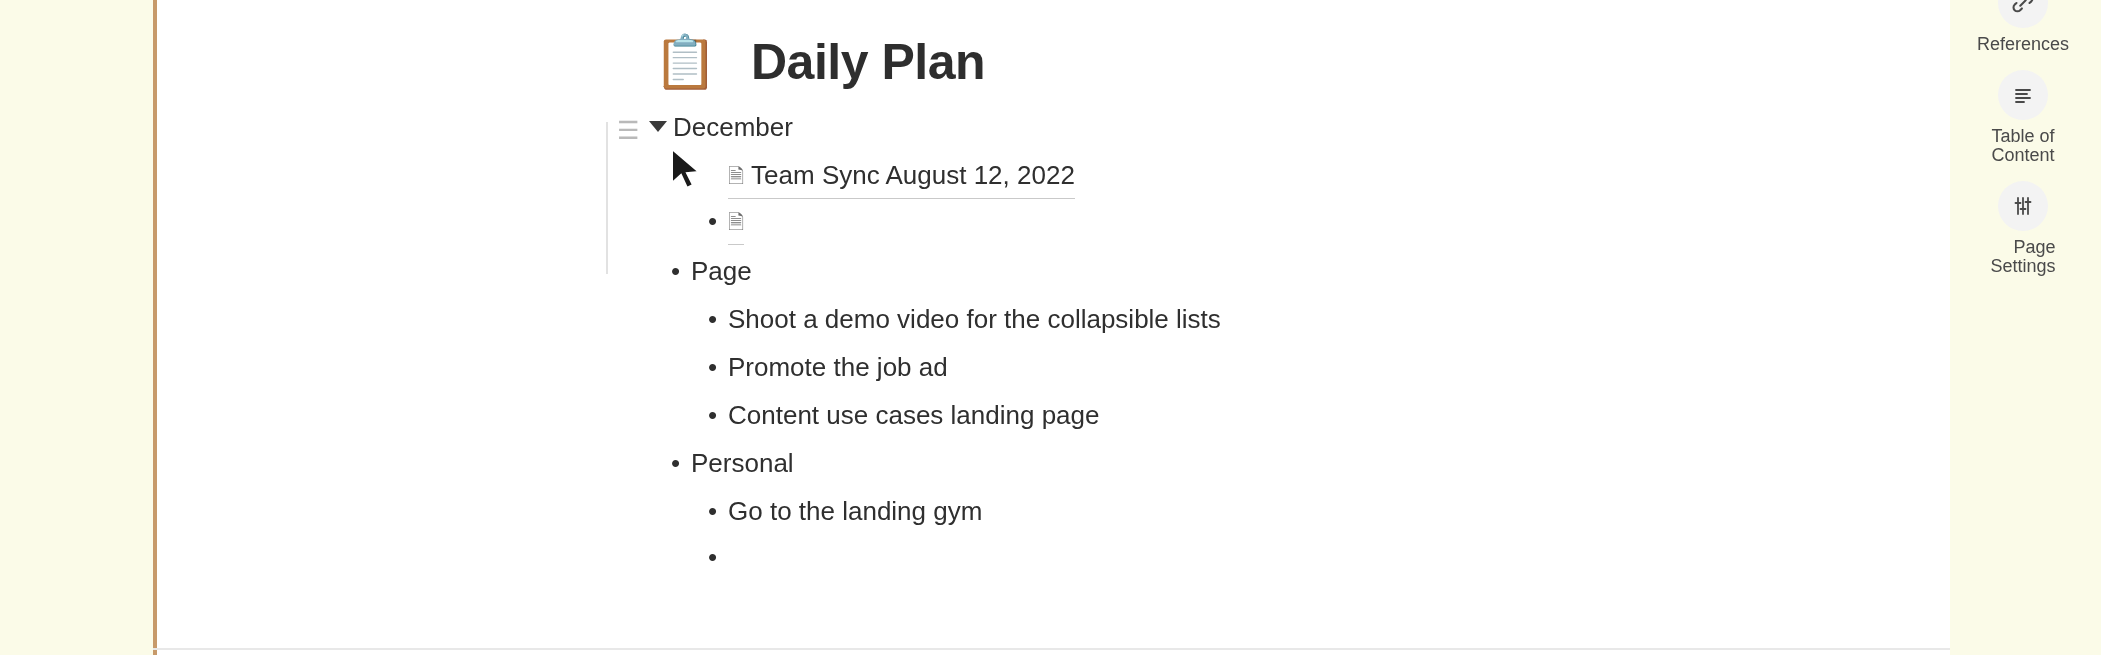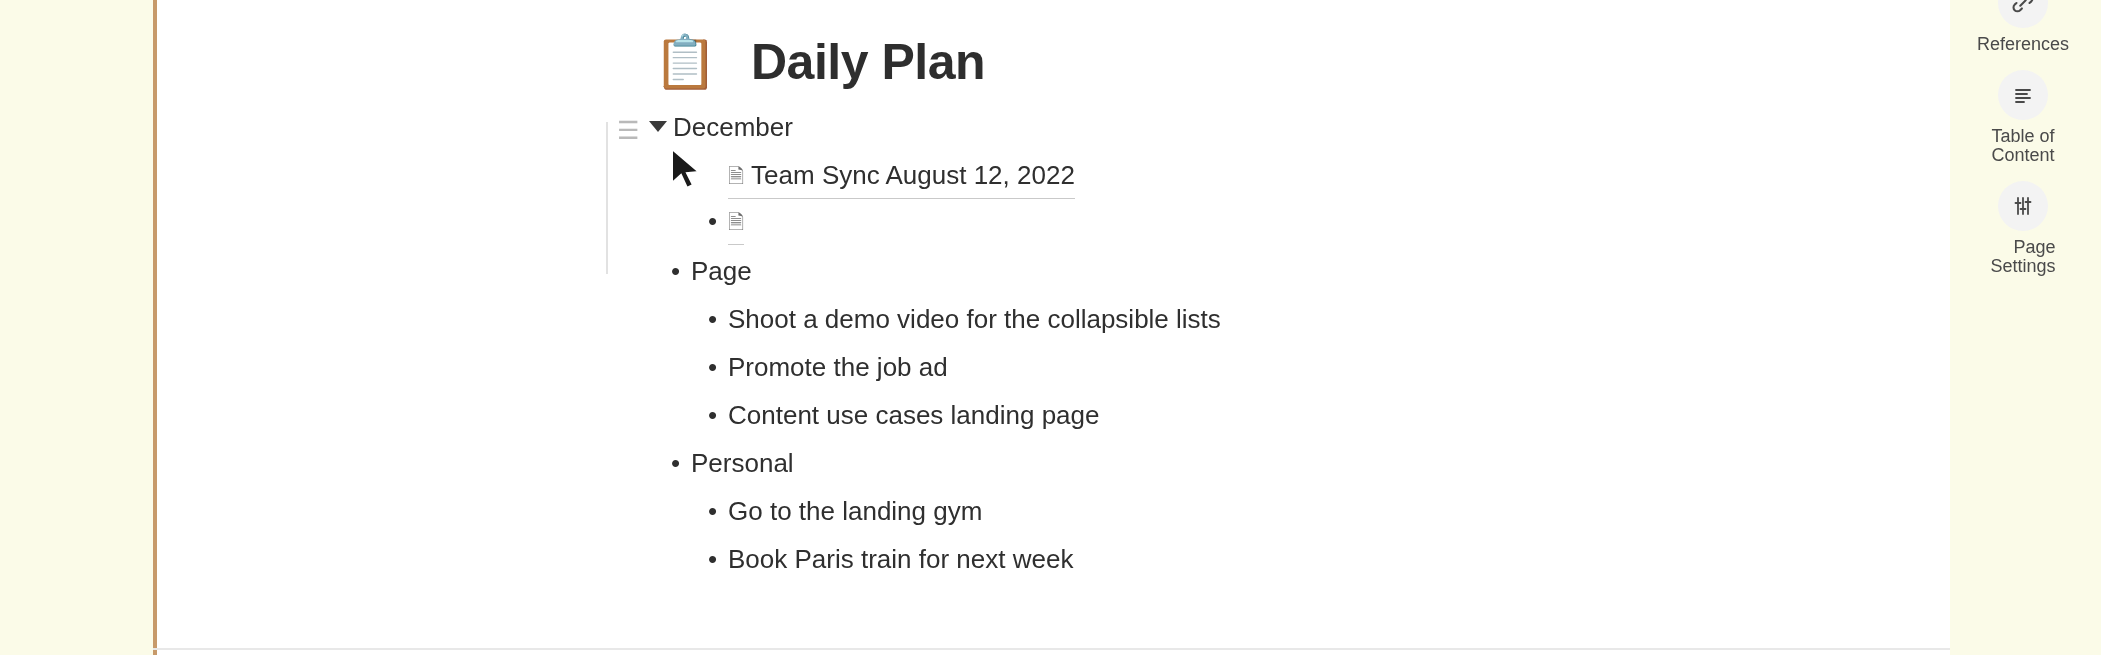--- a/index.html
+++ b/index.html
@@ -247,7 +247,6 @@
 
       <div class="row level2">
         <span class="bullet">•</span>
-        <span class="txt">Book Paris train for next week</span>
       </div>
     </div>
   </div>

